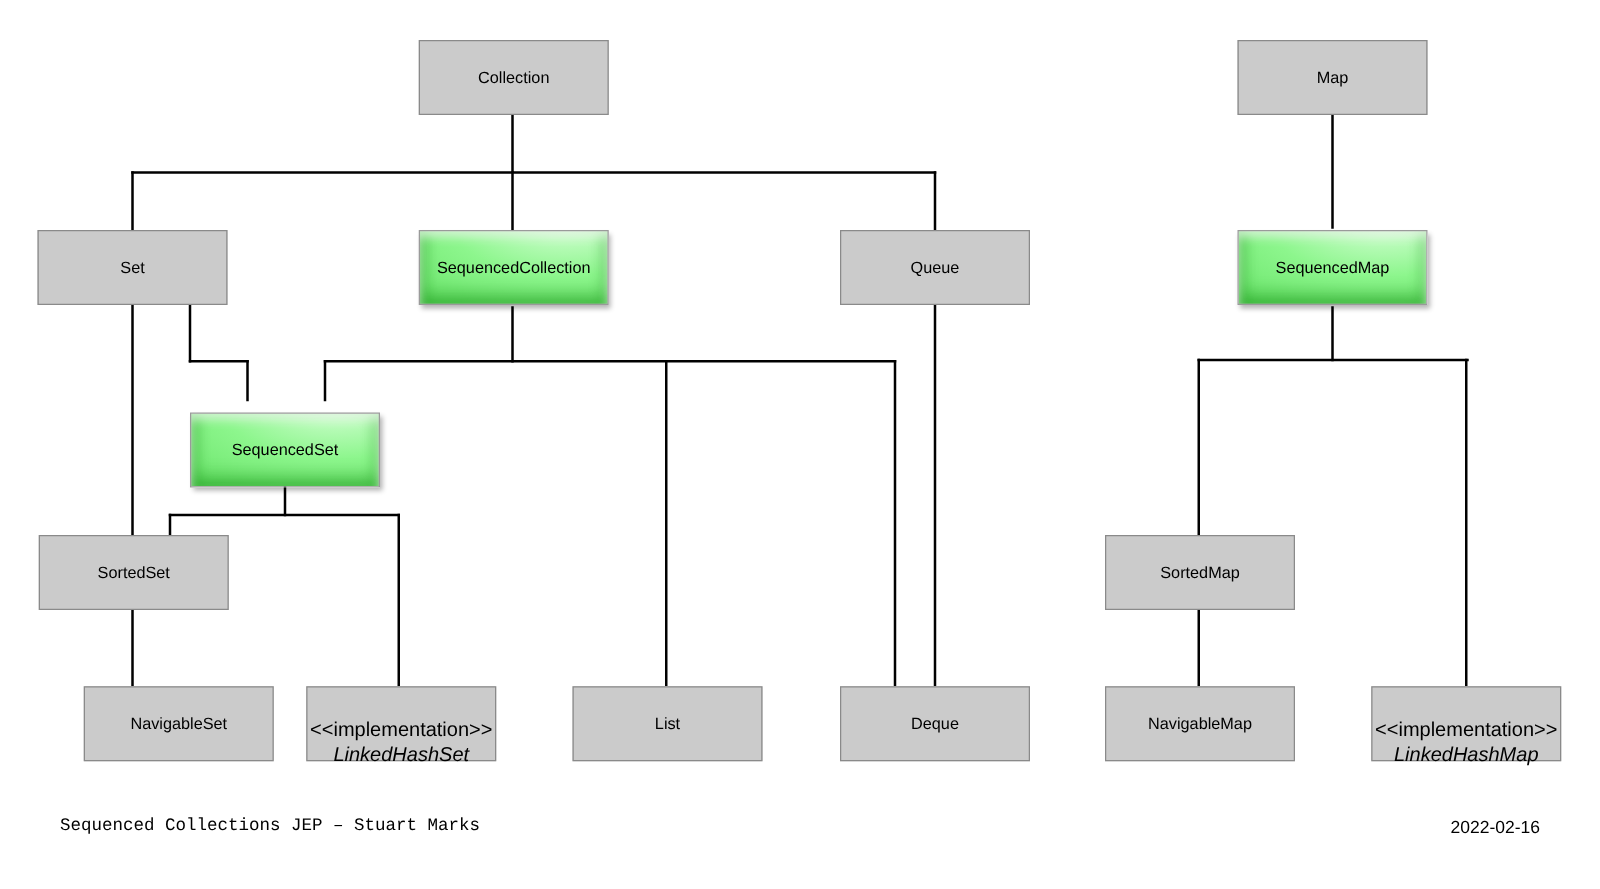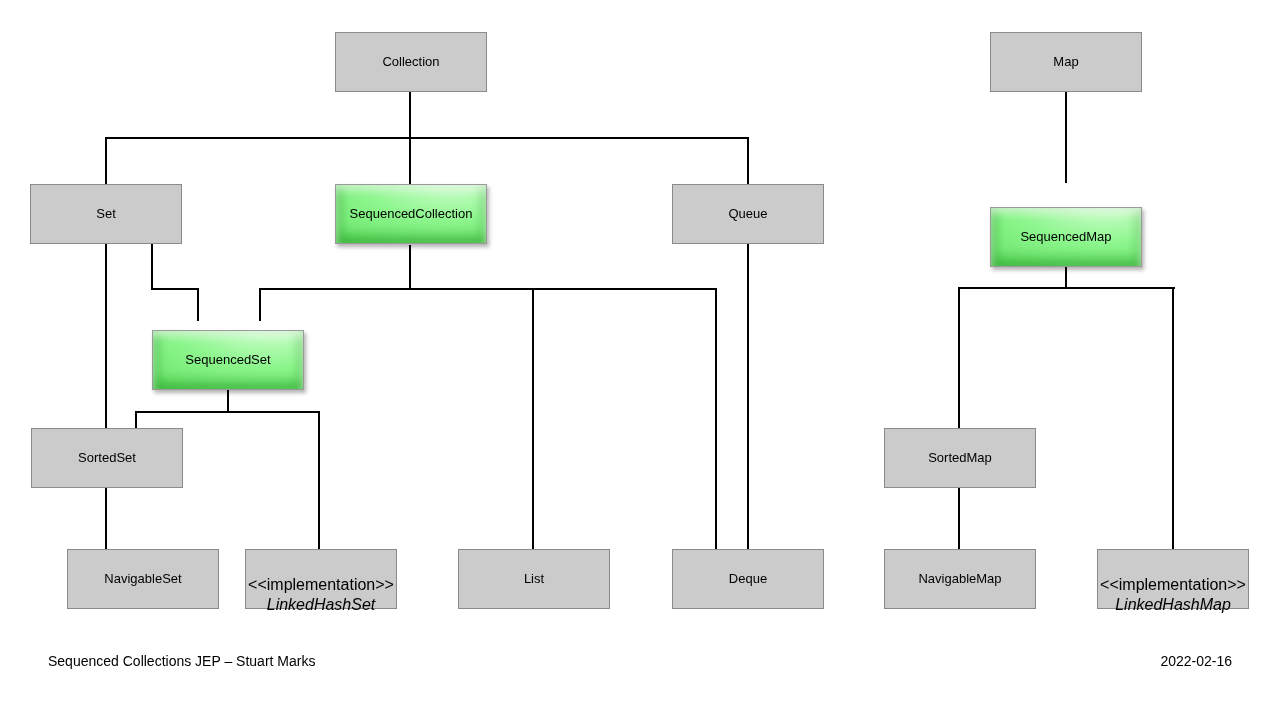--- a/index.html
+++ b/index.html
@@ -96,7 +96,7 @@
   <div class="node" style="left:672px;top:184px;">
     <span>Queue</span>
   </div>
-  <div class="node green" style="left:990px;top:184px;margin-top:23px;">
+  <div class="node green" style="left:990px;top:184px;">
     <span>SequencedMap</span>
   </div>
 

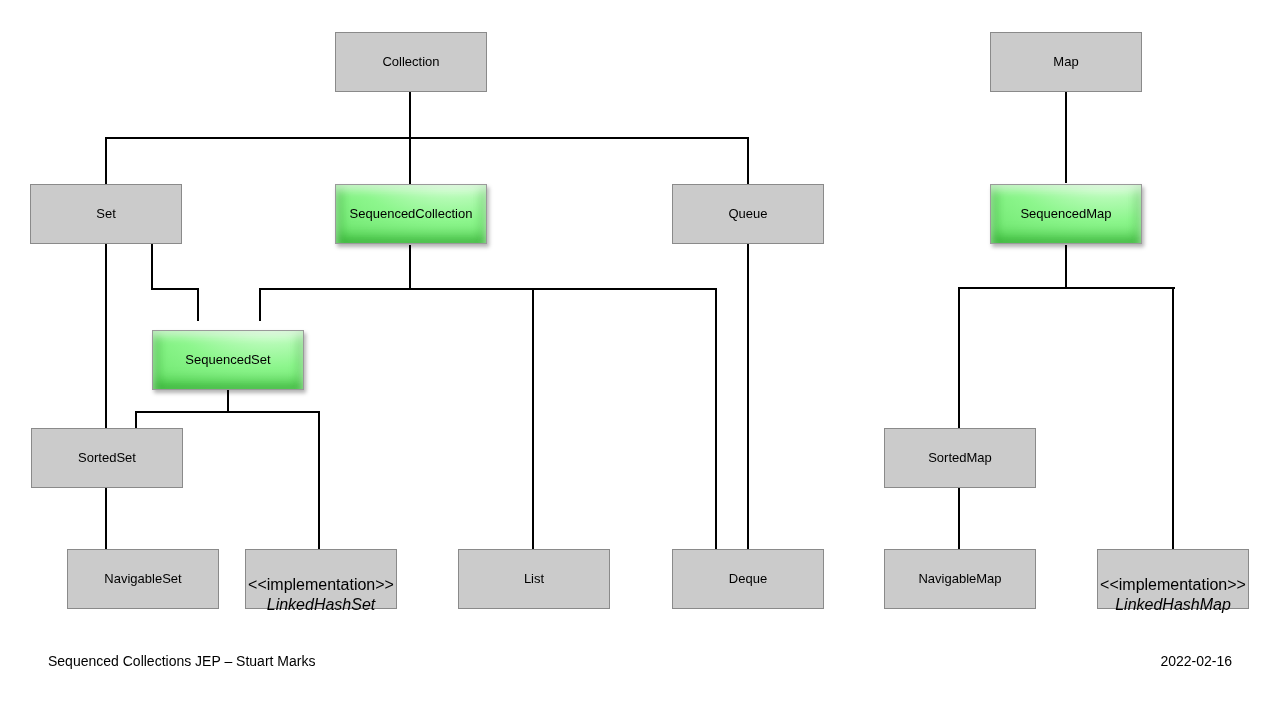--- a/index.html
+++ b/index.html
@@ -132,7 +132,7 @@
     <span class="iname">LinkedHashMap</span>
   </div>
 
-  <div class="footer-text" style="left:48px;top:653px;">Sequenced Collections JEP – Stuart Marks</div>
+  <div class="footer-text" style="left:48px;top:653px;font-family:Liberation Mono, monospace;">Sequenced Collections JEP – Stuart Marks</div>
   <div class="footer-text" style="right:48px;top:653px;">2022-02-16</div>
 
 </div>

